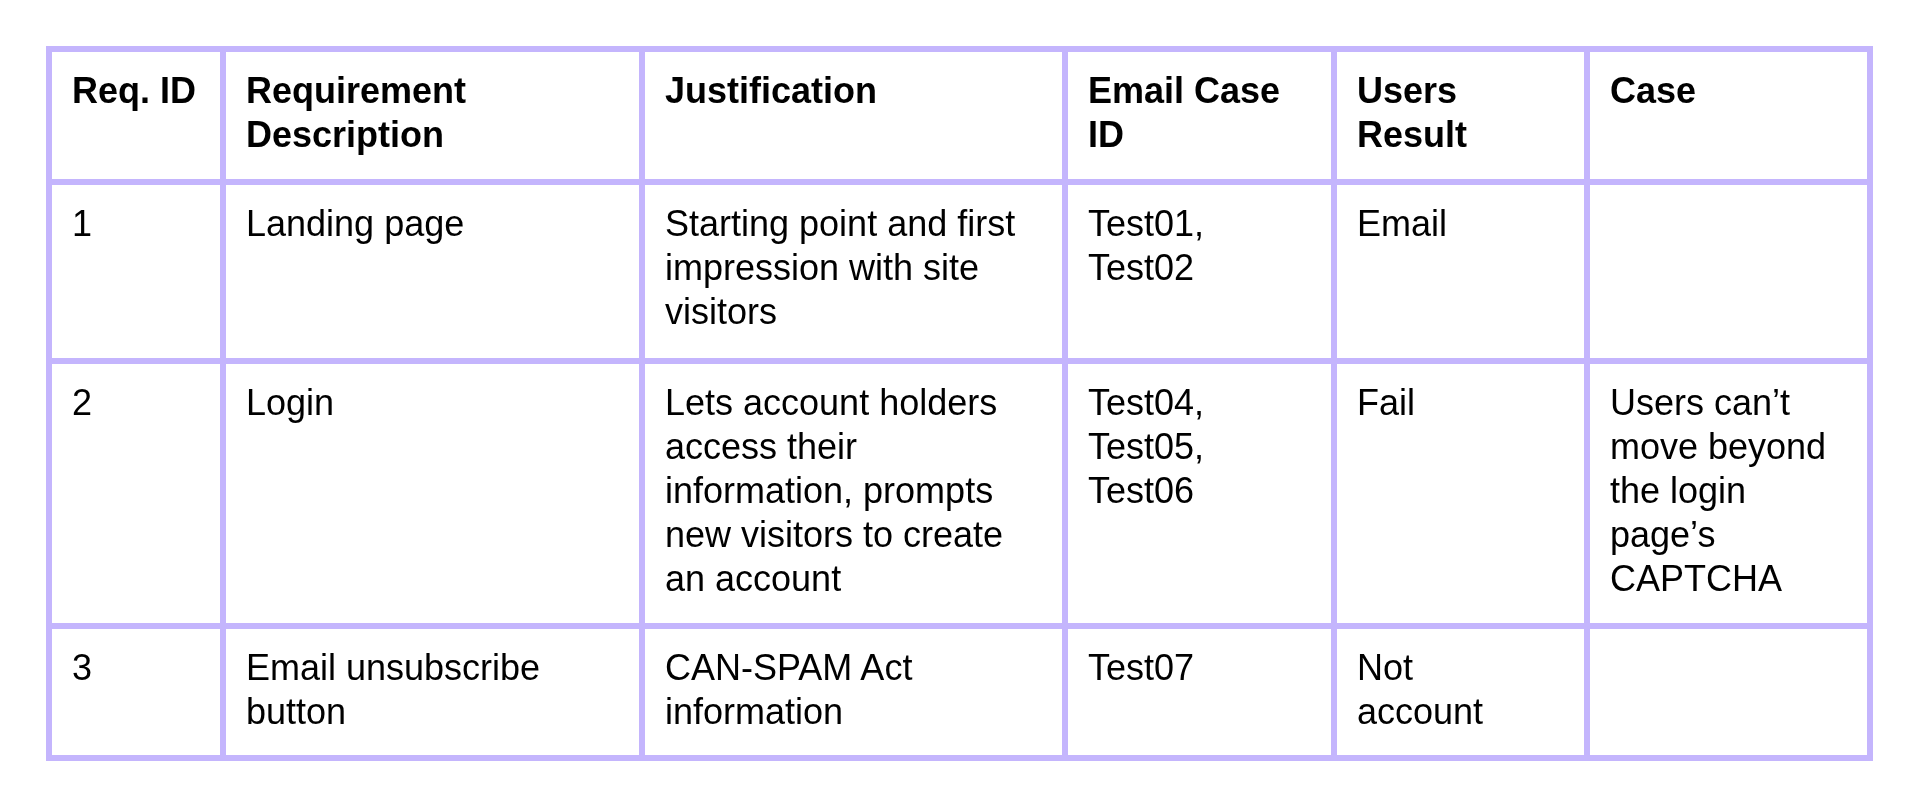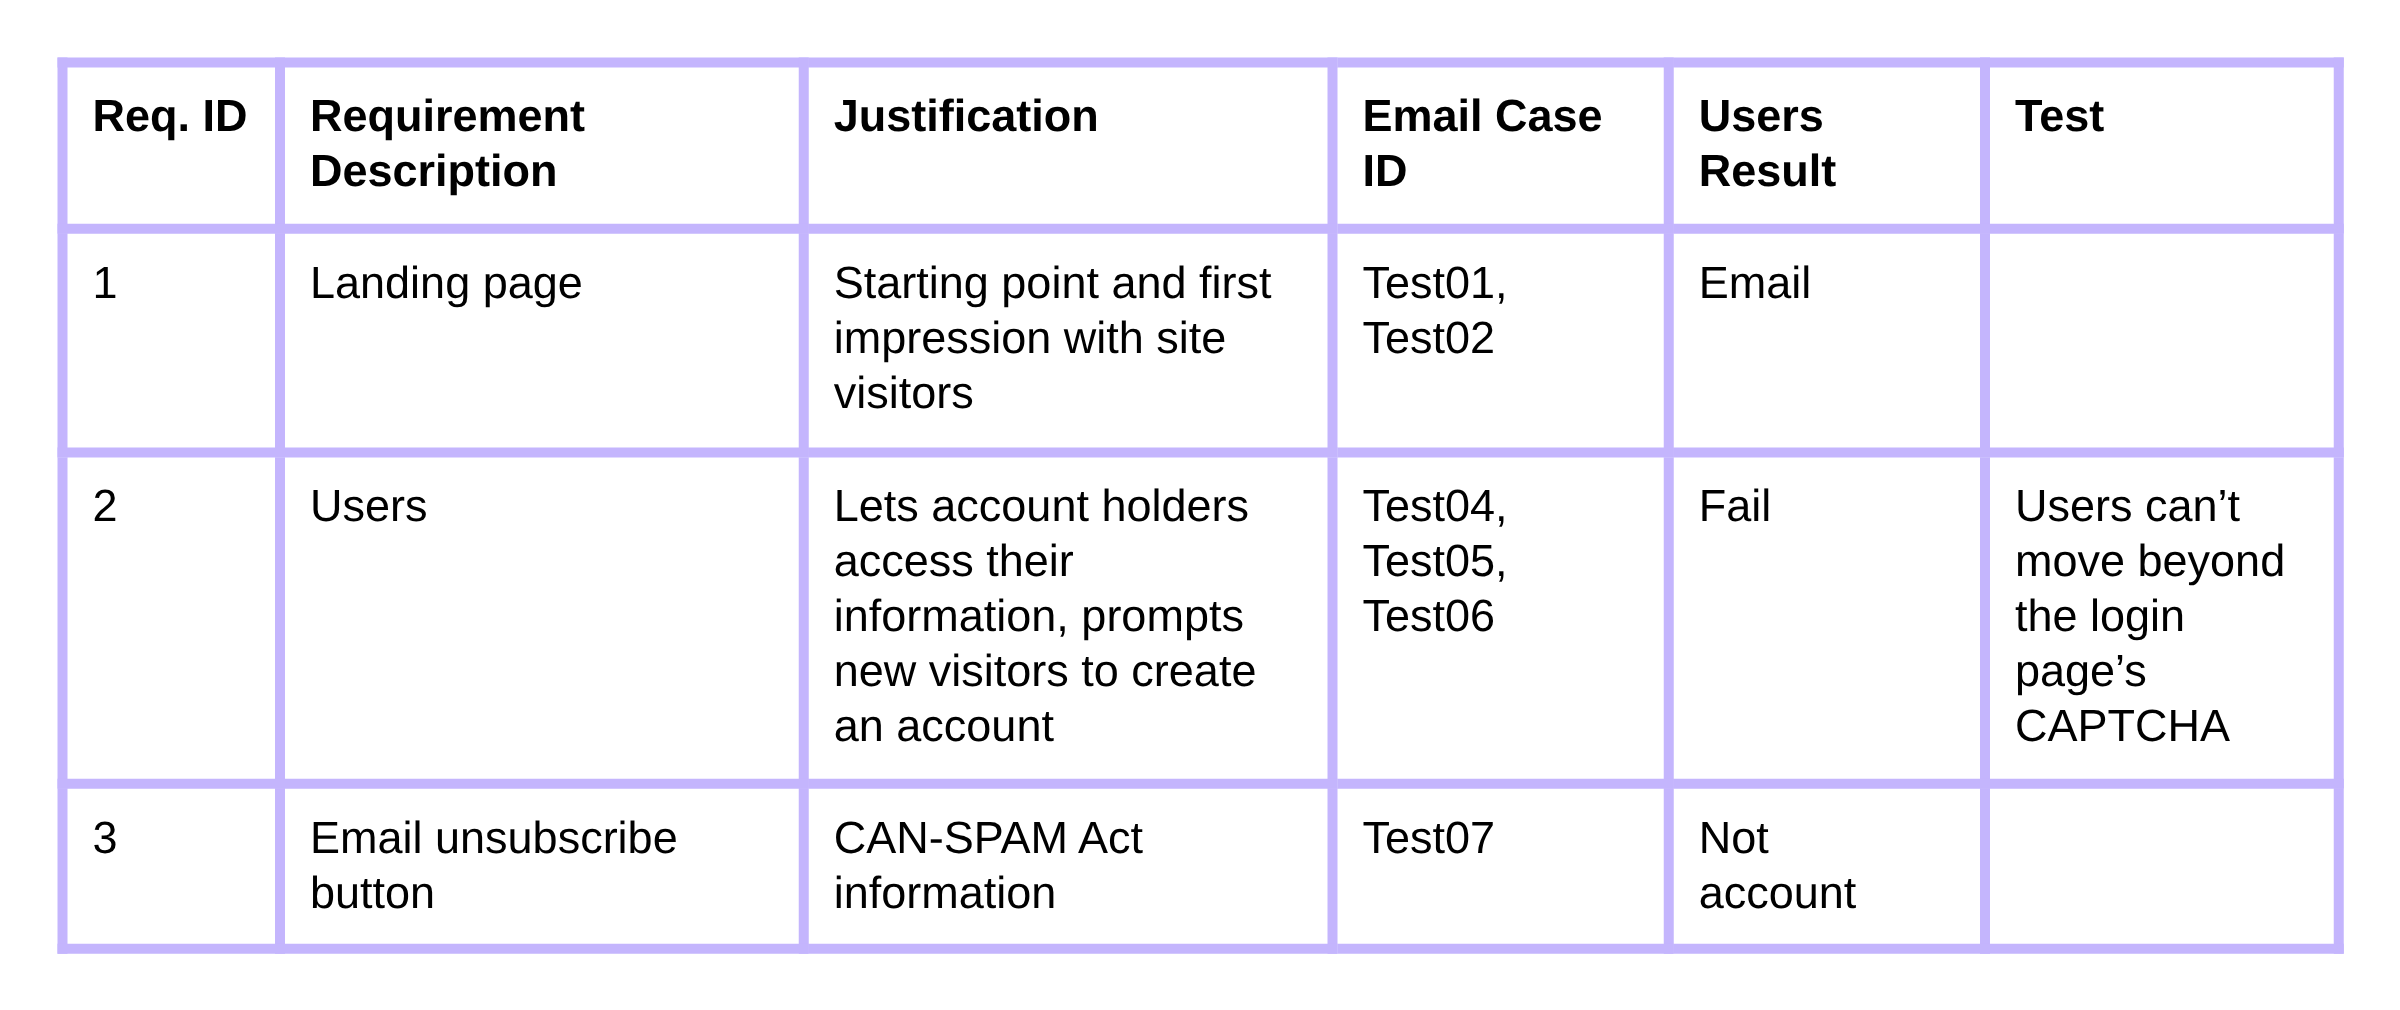--- a/index.html
+++ b/index.html
@@ -26,7 +26,7 @@
   }
   table.req-matrix th,
   table.req-matrix td {
-    border: 8px solid #c4b5fd;
+    border: 6px solid #c4b5fd;
     vertical-align: top;
     text-align: left;
     padding: 17px 20px 10px 20px;

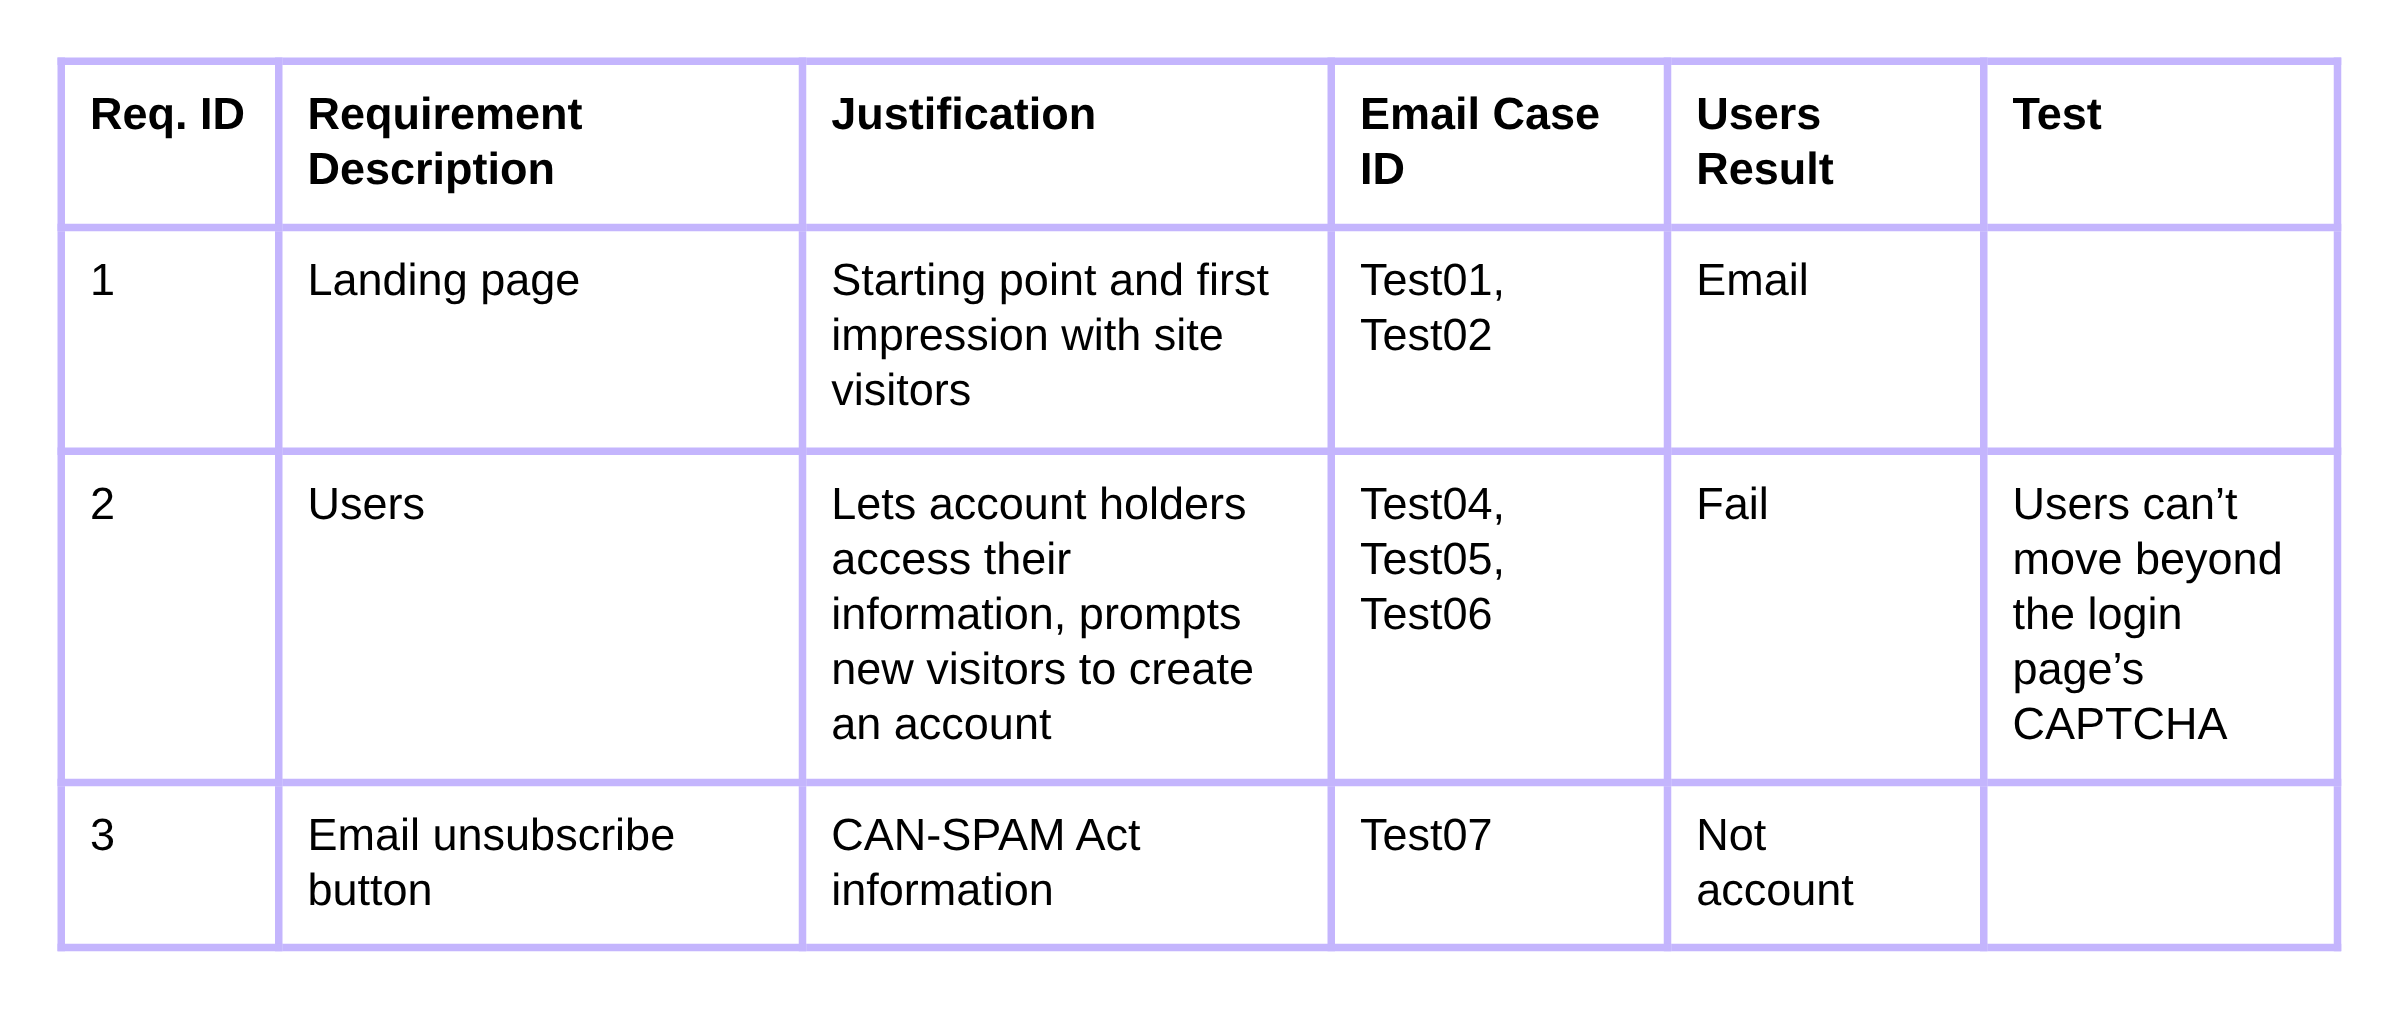--- a/index.html
+++ b/index.html
@@ -63,7 +63,7 @@
         <th>Email Case
 ID</th>
         <th>Users Result</th>
-        <th>Test</th>
+        <th>Case</th>
       </tr>
       <tr class="row-1">
         <td>1</td>

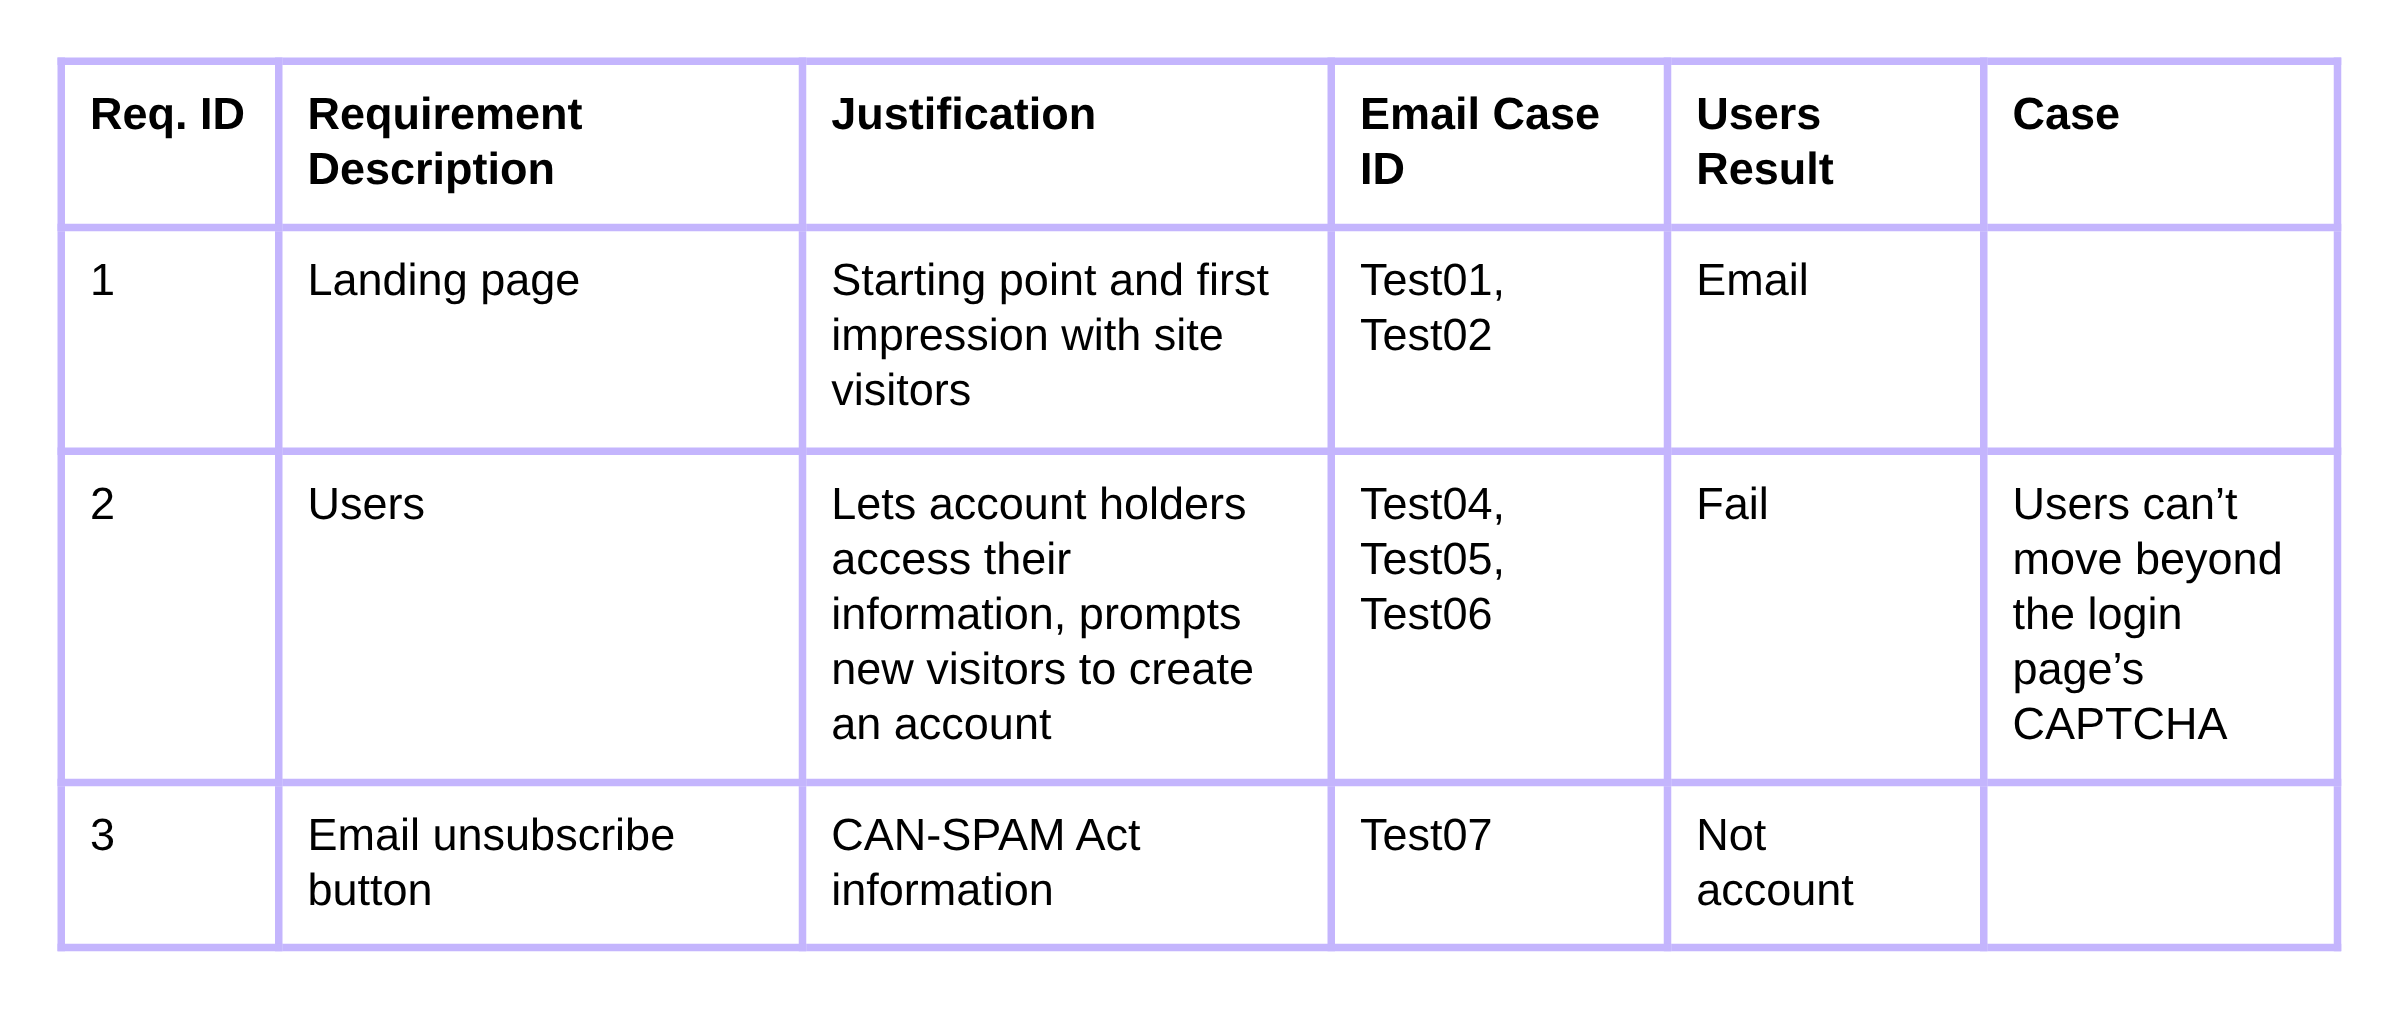--- a/index.html
+++ b/index.html
@@ -78,7 +78,7 @@
       </tr>
       <tr class="row-2">
         <td>2</td>
-        <td>Users</td>
+        <td>Login</td>
         <td>Lets account holders
 access their
 information, prompts

